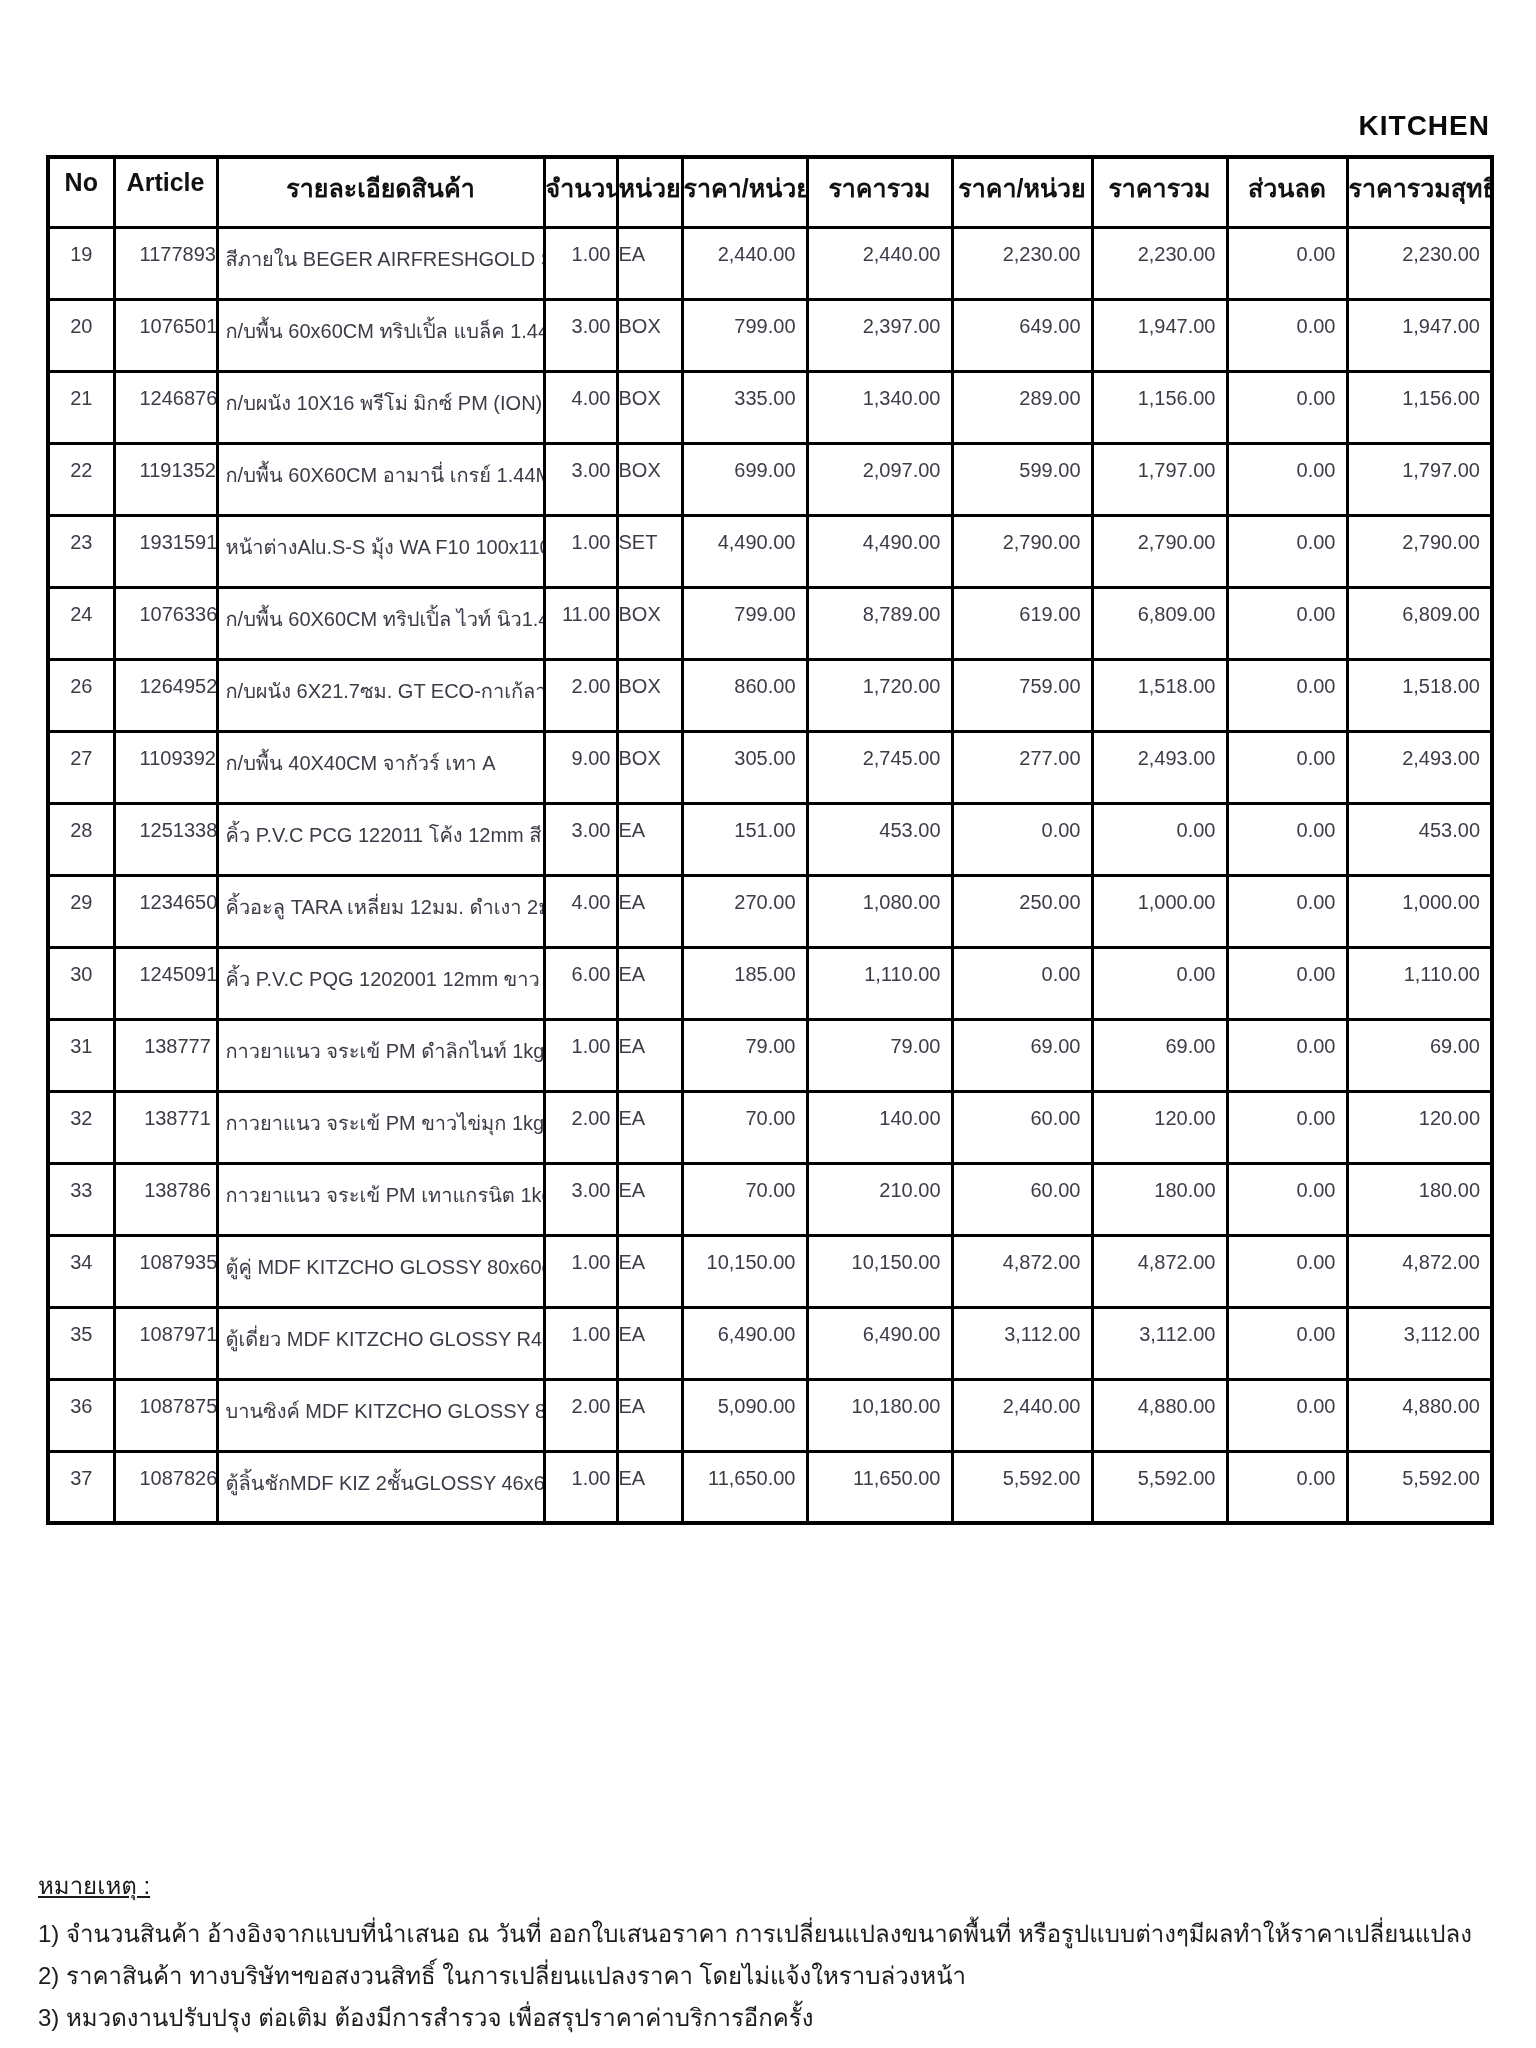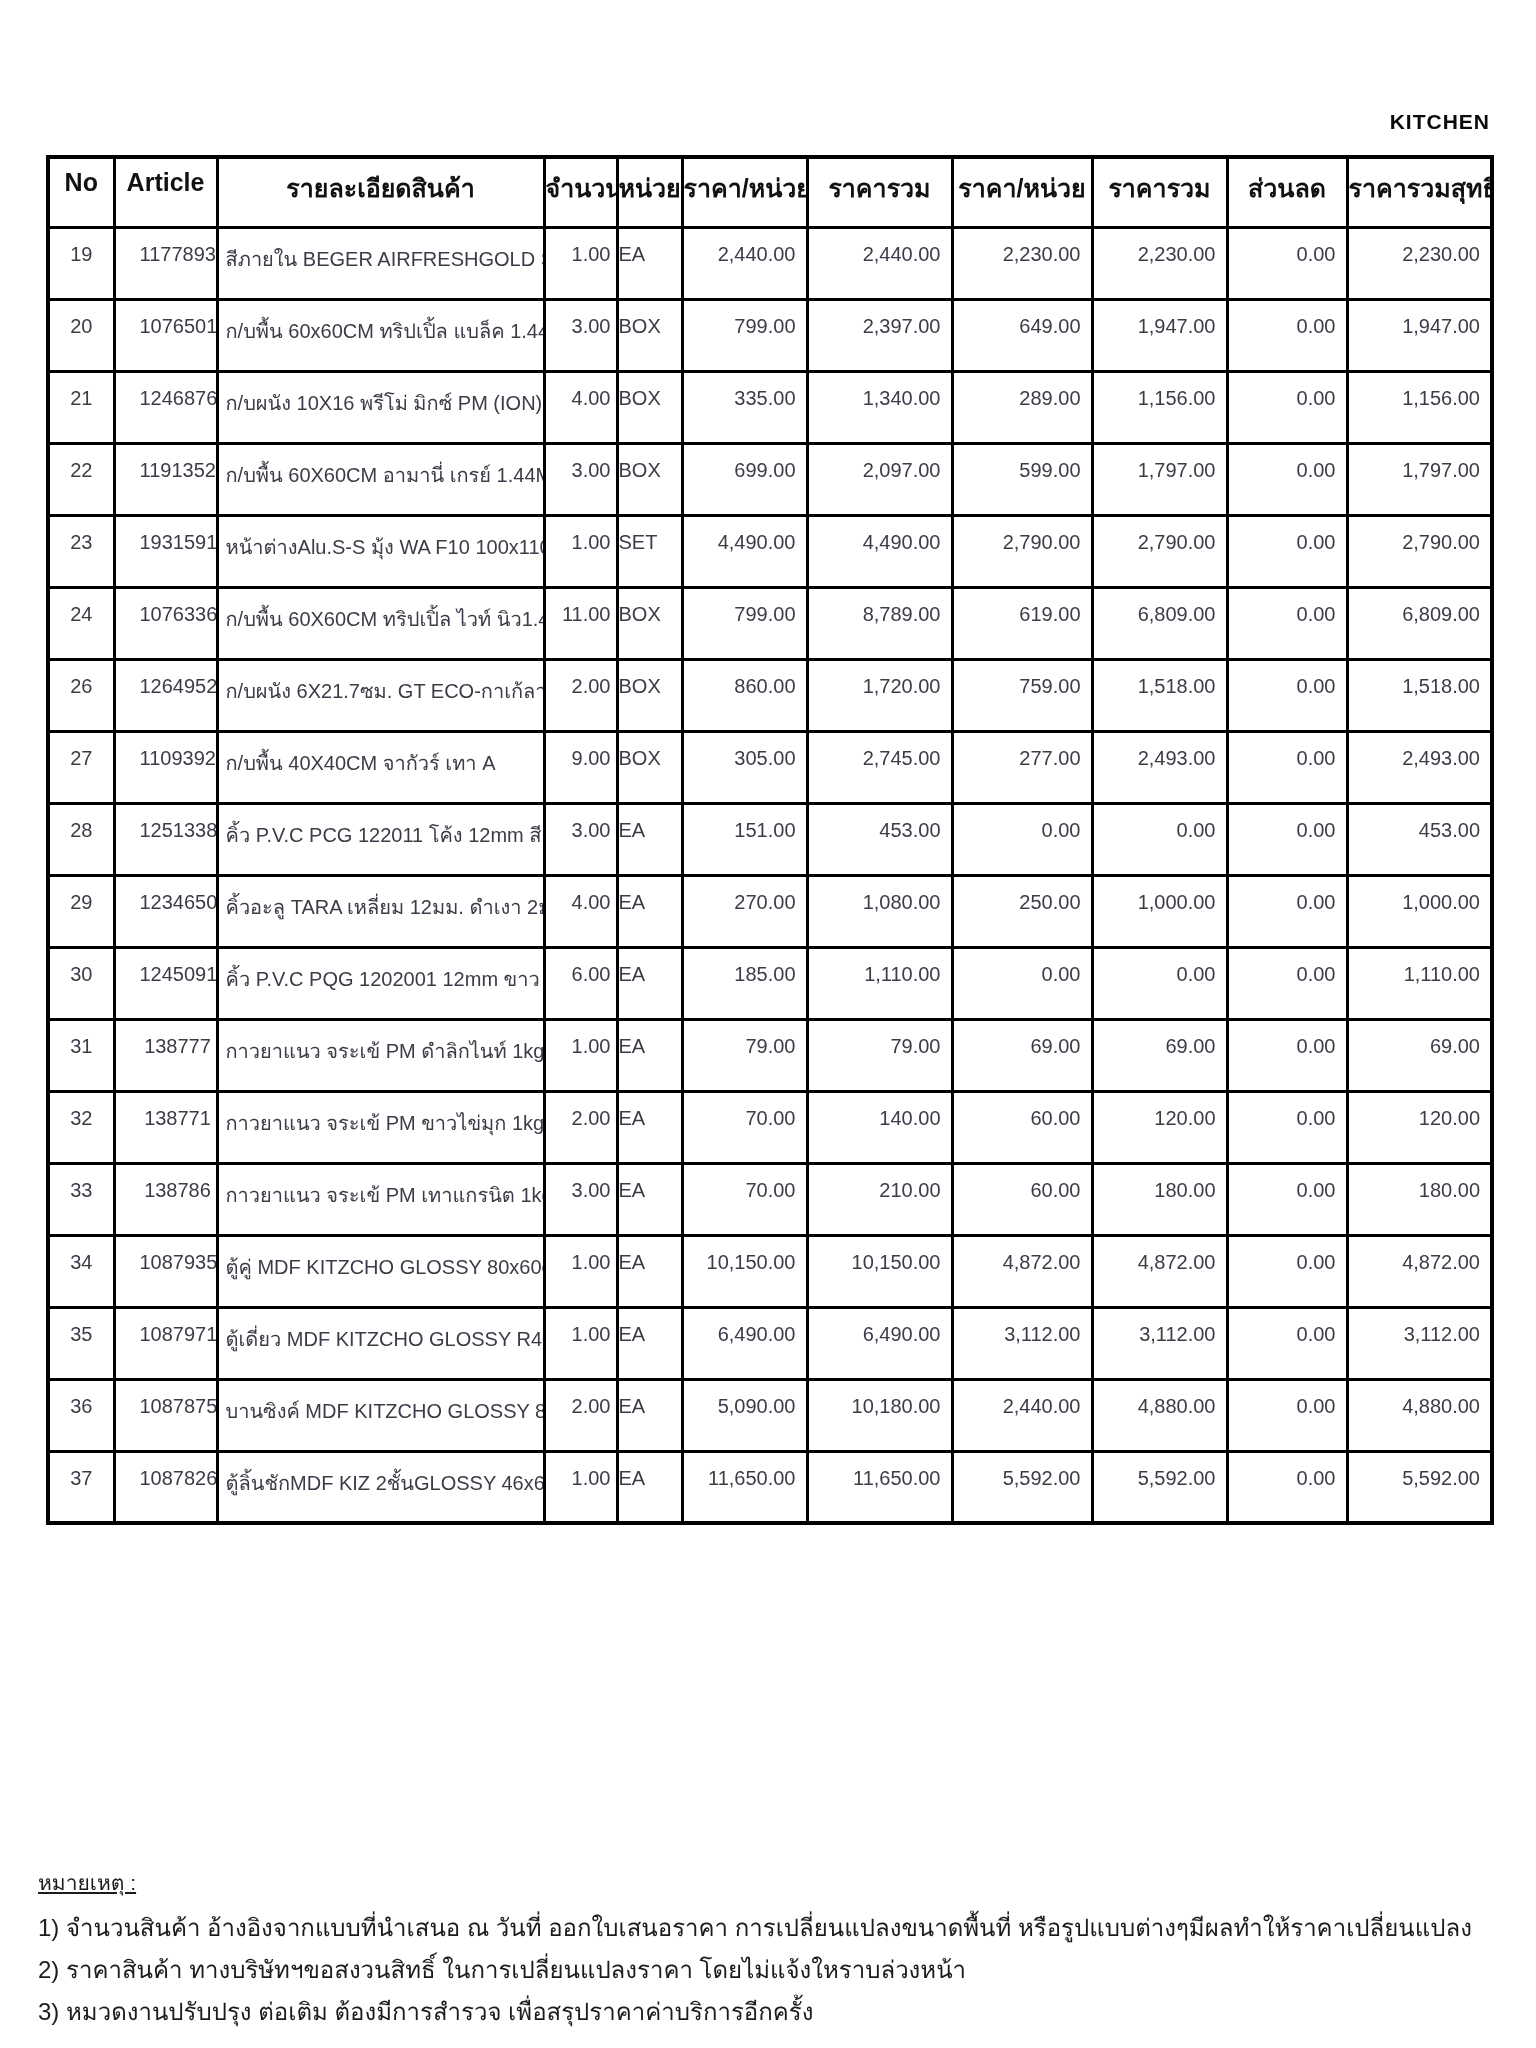--- a/index.html
+++ b/index.html
@@ -15,7 +15,7 @@
     position: absolute;
     top: 110px;
     right: 46px;
-    font-size: 21px;
+    font-size: 28px;
     font-weight: bold;
     color: #0a0a0a;
     letter-spacing: 1px;

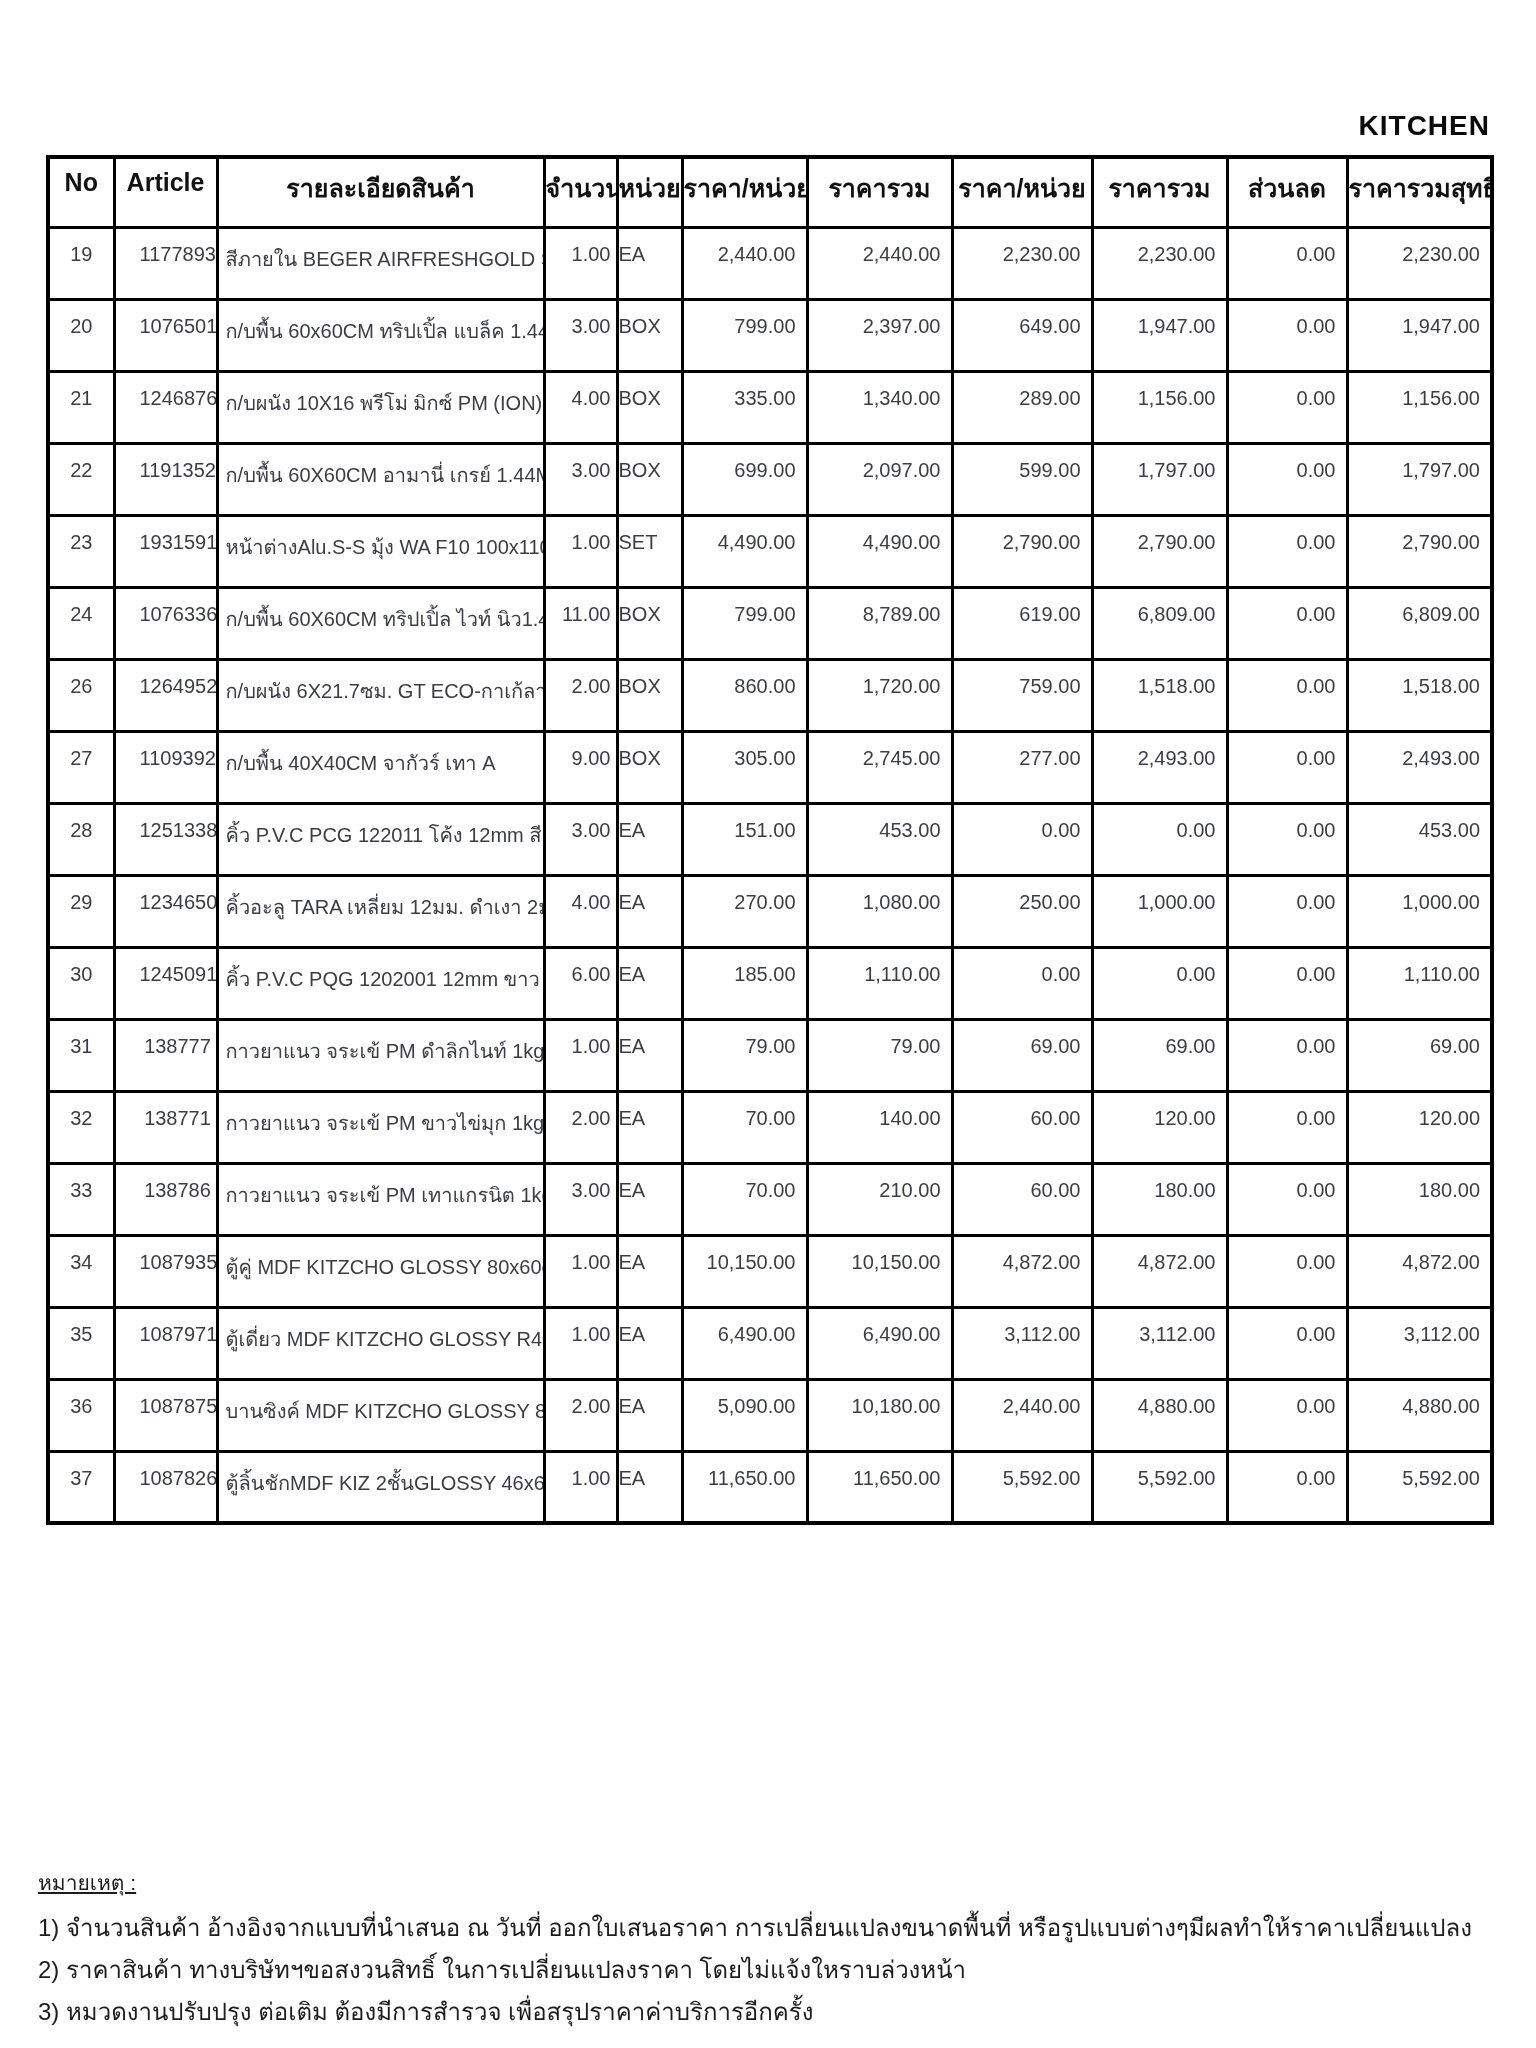--- a/index.html
+++ b/index.html
@@ -76,7 +76,7 @@
     color: #1c1c1c;
   }
   .notes-heading {
-    font-size: 21px;
+    font-size: 24px;
     text-decoration: underline;
     margin-bottom: 12px;
   }

